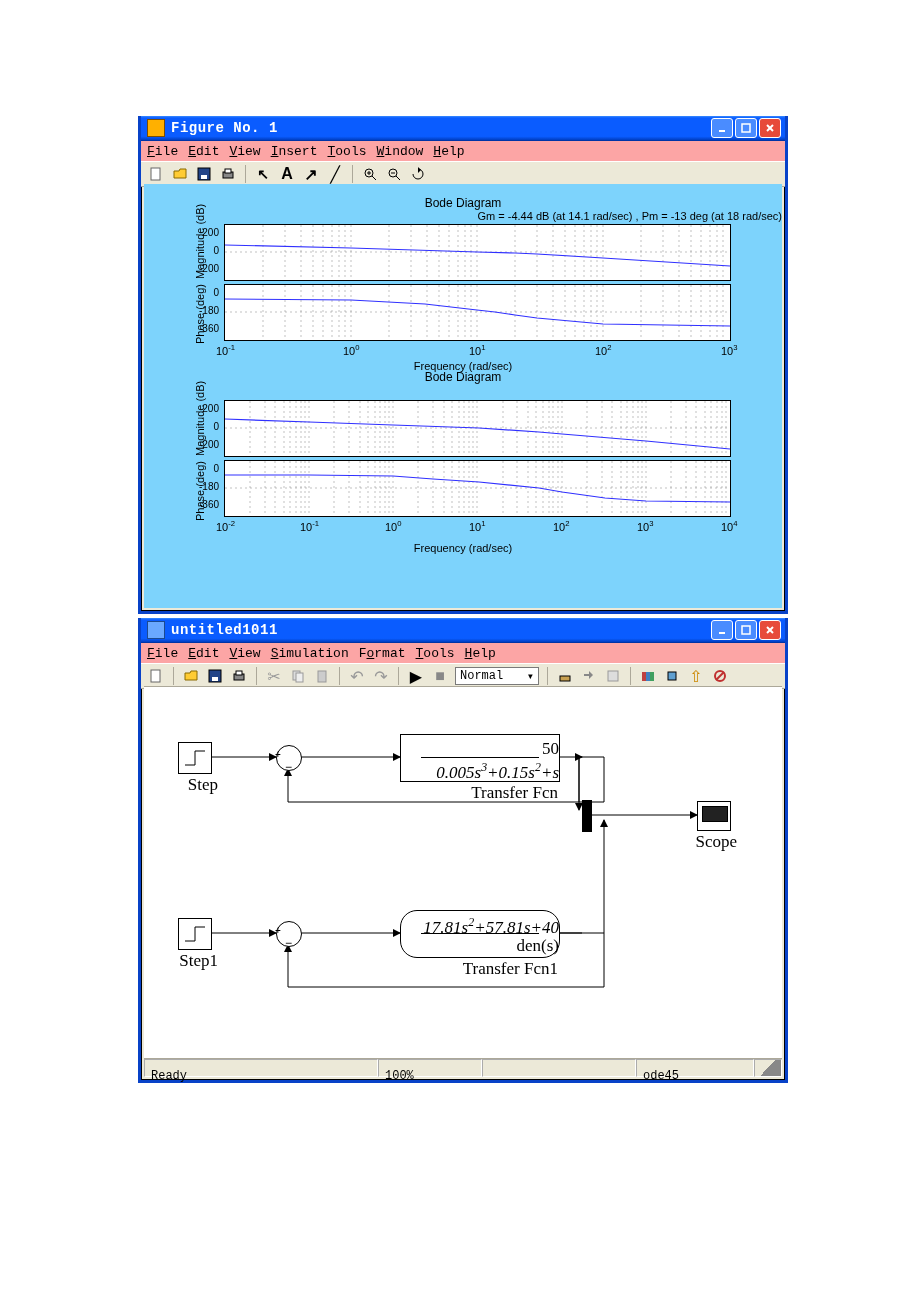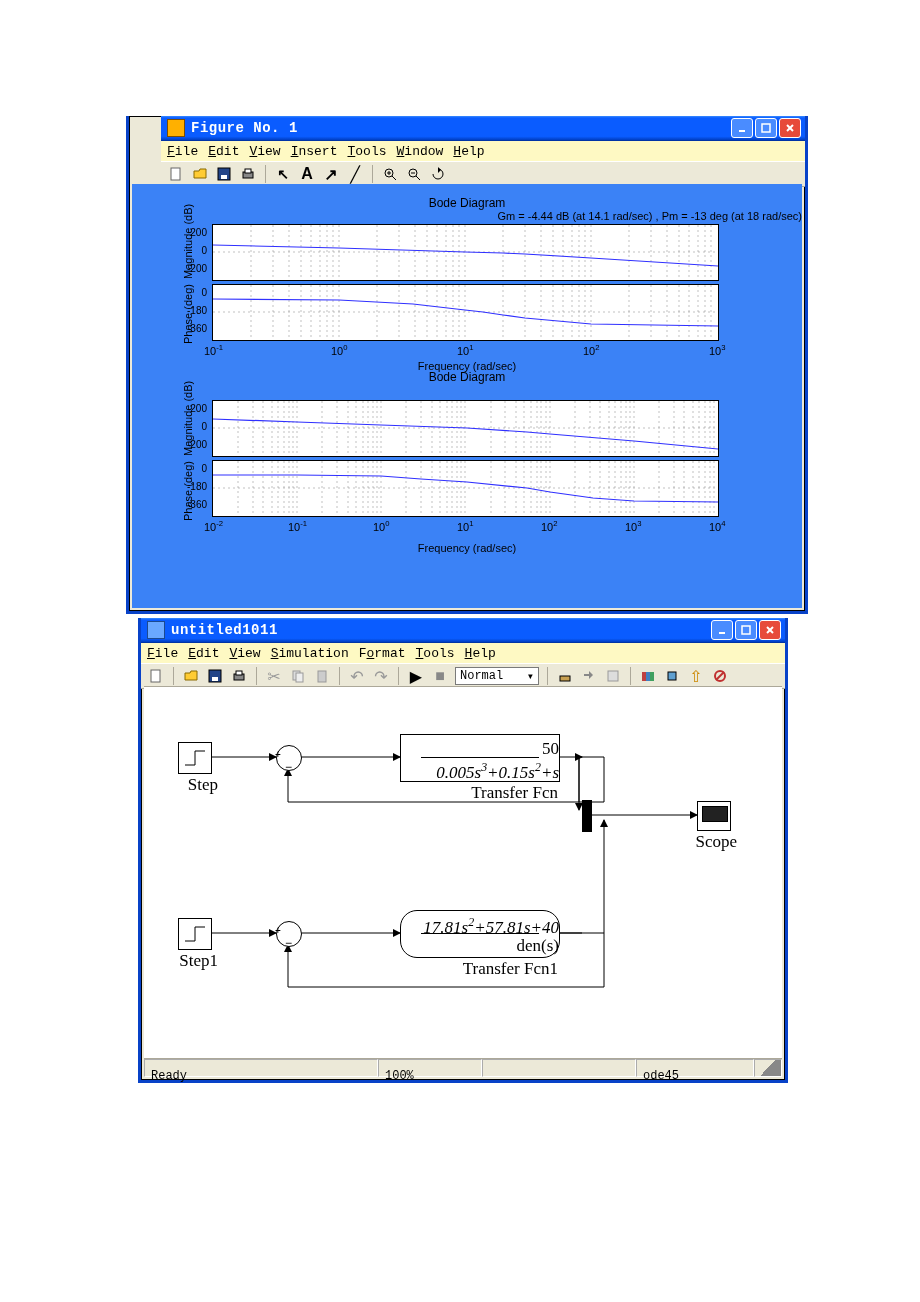--- a/index.html
+++ b/index.html
@@ -46,7 +46,7 @@
 </head>
 <body>
 
-<div class="win" style="left:126px; top:116px; width:644px; height:495px;padding-left:32px;">
+<div class="win" style="left:138px; top:116px; width:644px; height:495px;">
   <div class="titlebar">
     <span class="ico"></span>
     <span class="ttl">Figure No. 1</span>

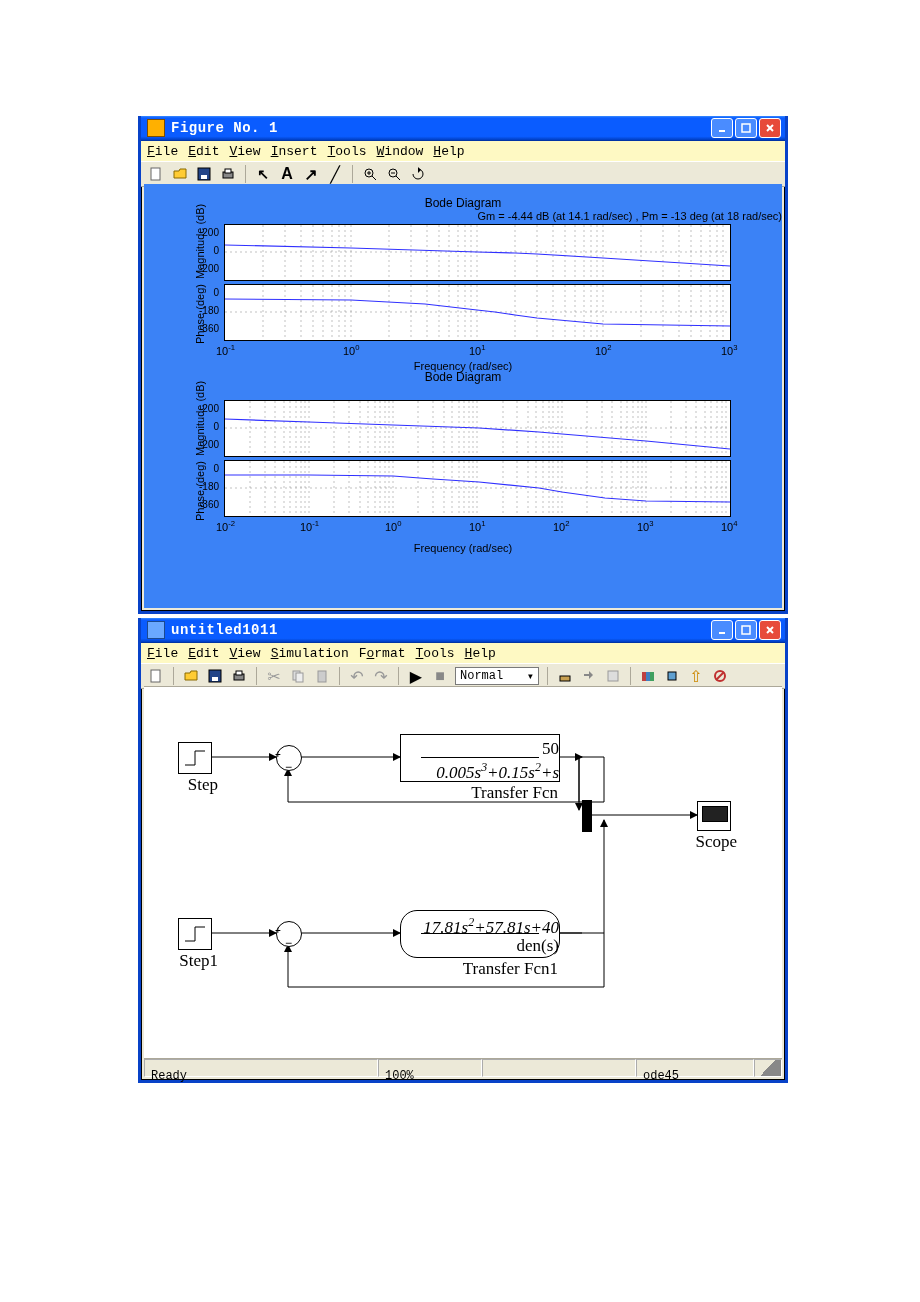--- a/index.html
+++ b/index.html
@@ -15,7 +15,7 @@
   .winbtn.cls { background:#e74a3a; }
   .winbtn svg { display:block; }
   
-  .menubar { height:20px; background:#fef9c3; display:flex; align-items:center; padding:0 6px; font-family:SimSun,"Courier New",monospace; font-size:13px; color:#000; }
+  .menubar { height:20px; background:#fca5a5; display:flex; align-items:center; padding:0 6px; font-family:SimSun,"Courier New",monospace; font-size:13px; color:#000; }
   .menubar span { margin-right:10px; }
   .menubar u { text-decoration:underline; }
   

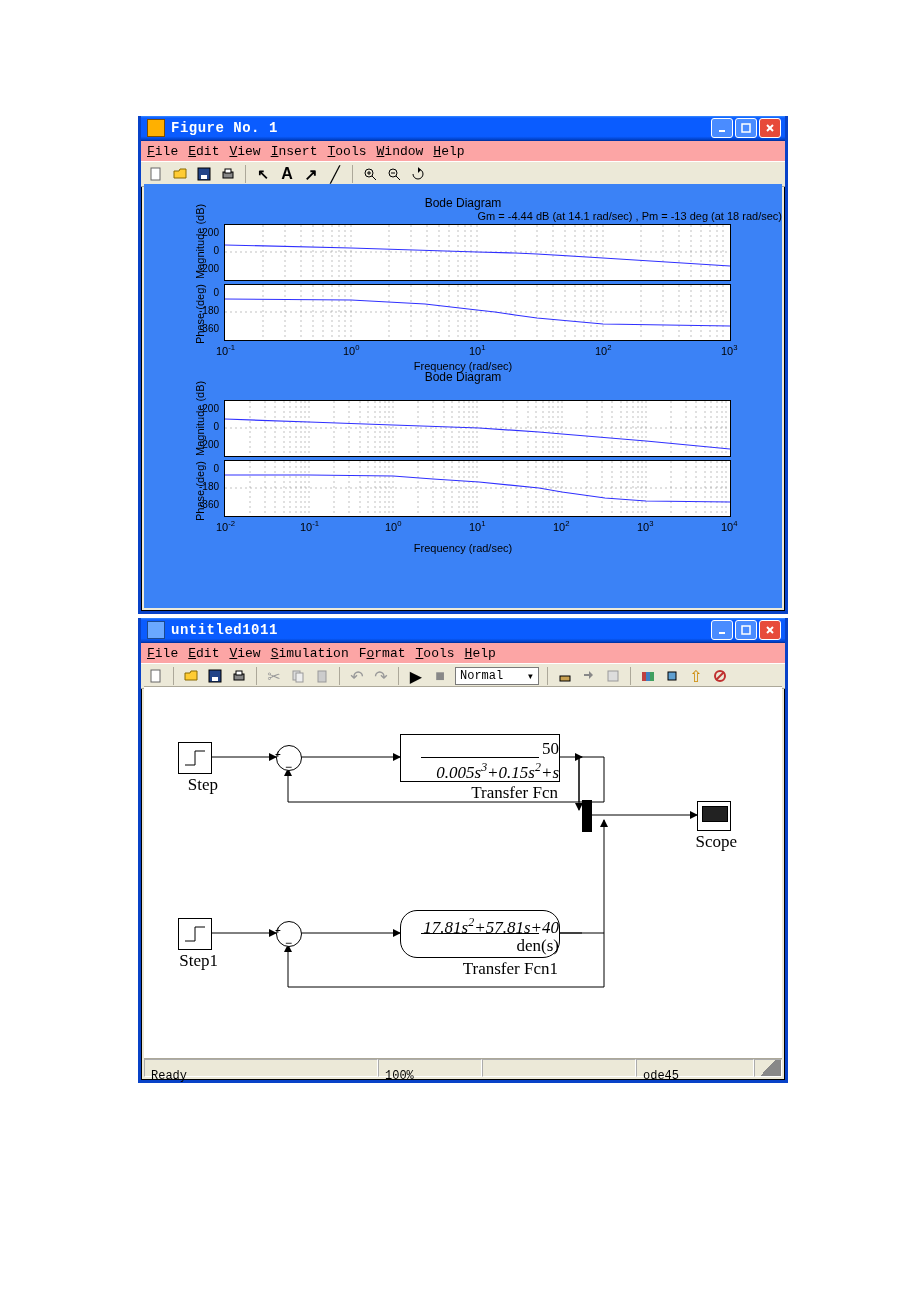--- a/index.html
+++ b/index.html
@@ -23,7 +23,7 @@
   .tbtn { width:18px; height:18px; display:flex; align-items:center; justify-content:center; font-family:Arial,sans-serif; }
   .tsep { width:1px; height:18px; background:#aca899; margin:0 2px; }
   
-  .figarea { position:absolute; left:3px; right:3px; background:#3b82f6; }
+  .figarea { position:absolute; left:3px; right:3px; background:#7dd3fc; }
   .plot { position:absolute; border:1px solid #000; background:#fff; }
   .plotttl { position:absolute; font-family:Arial,sans-serif; font-size:12px; color:#000; width:100%; text-align:center; }
   .ylab { position:absolute; font-family:Arial,sans-serif; font-size:11px; color:#000; transform:rotate(-90deg); transform-origin:left top; white-space:nowrap; }

